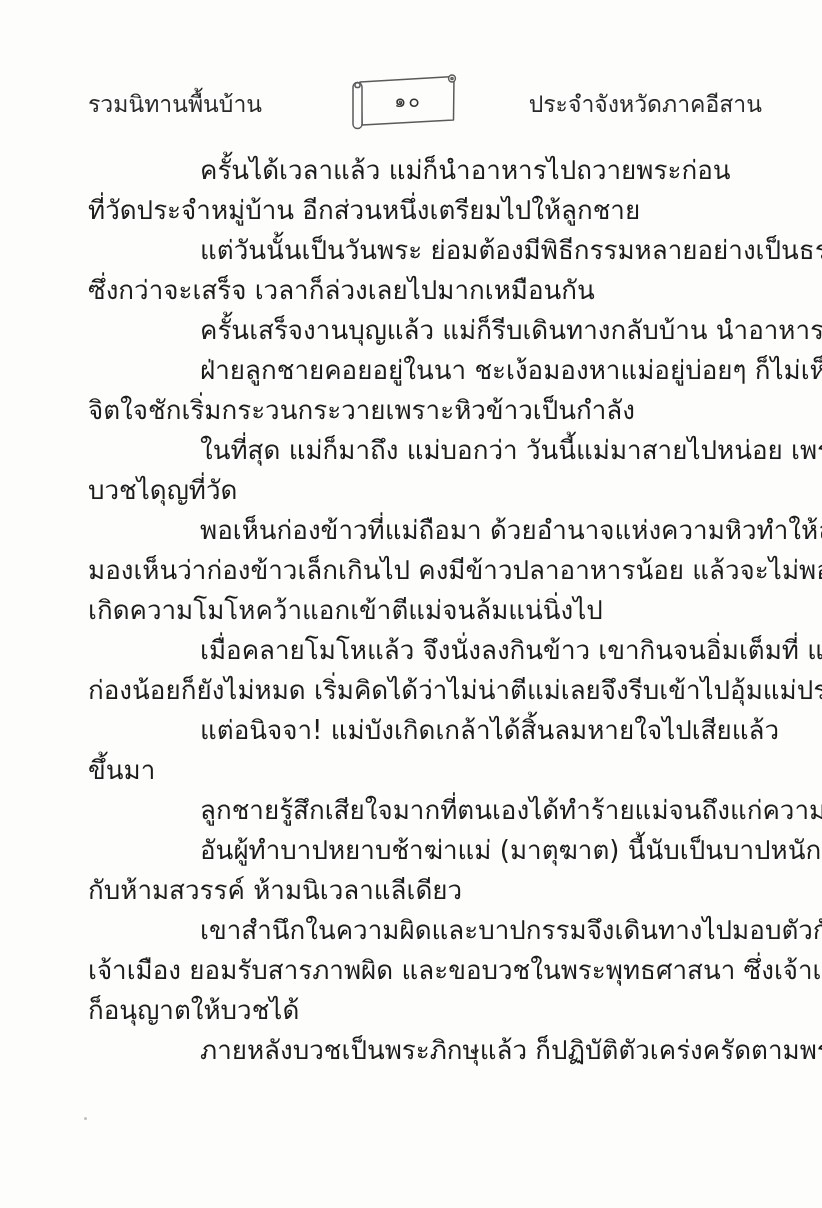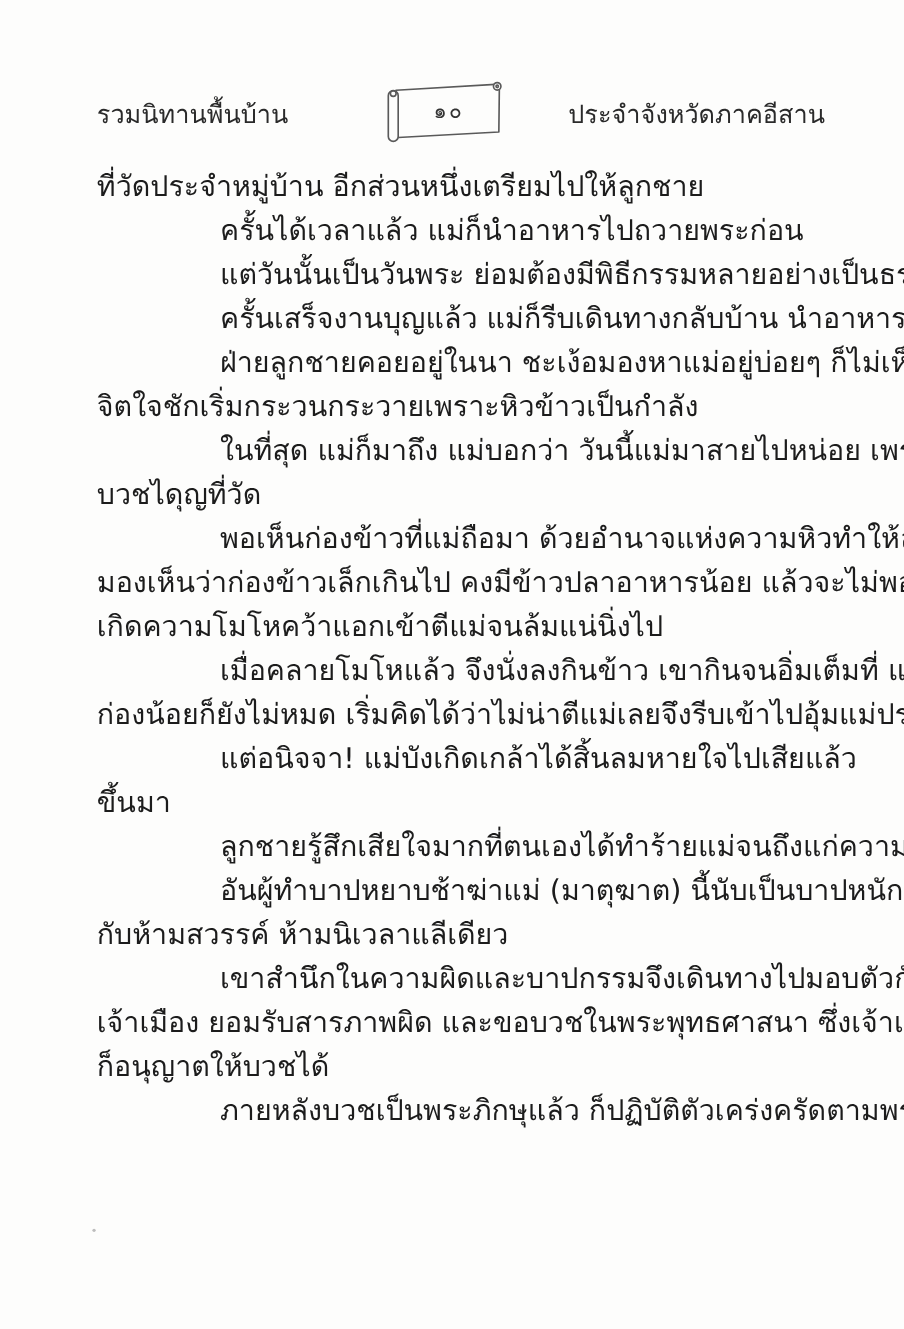--- a/index.html
+++ b/index.html
@@ -26,7 +26,7 @@
   }
   .header-right {
     position: absolute;
-    right: 72px;
+    right: 60px;
     top: 86px;
     font-size: 23px;
     color: #2a2a2a;

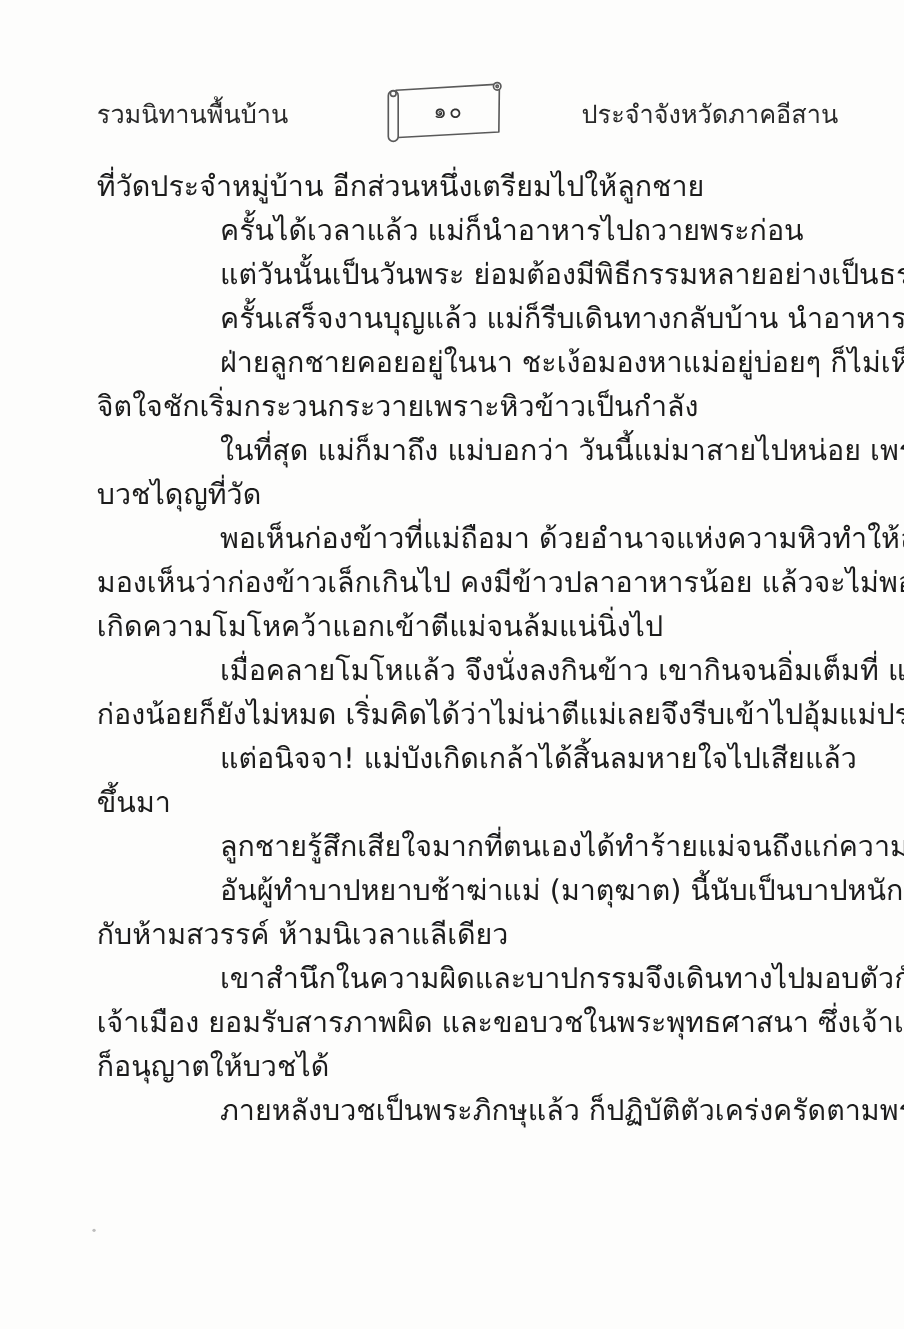--- a/index.html
+++ b/index.html
@@ -97,8 +97,8 @@
   <div class="header-right">ประจำจังหวัดภาคอีสาน</div>
 
   <div class="body-text" id="body-text">
+      <div class="text-line indent">ครั้นได้เวลาแล้ว แม่ก็นำอาหารไปถวายพระก่อน</div>
       <div class="text-line">ที่วัดประจำหมู่บ้าน อีกส่วนหนึ่งเตรียมไปให้ลูกชาย</div>
-      <div class="text-line indent">ครั้นได้เวลาแล้ว แม่ก็นำอาหารไปถวายพระก่อน</div>
       <div class="text-line indent">แต่วันนั้นเป็นวันพระ ย่อมต้องมีพิธีกรรมหลายอย่างเป็นธรรมดา</div>
       <div class="text-line indent">ครั้นเสร็จงานบุญแล้ว แม่ก็รีบเดินทางกลับบ้าน นำอาหารไปส่งลูก</div>
       <div class="text-line indent">ฝ่ายลูกชายคอยอยู่ในนา ชะเง้อมองหาแม่อยู่บ่อยๆ ก็ไม่เห็นสักที</div>

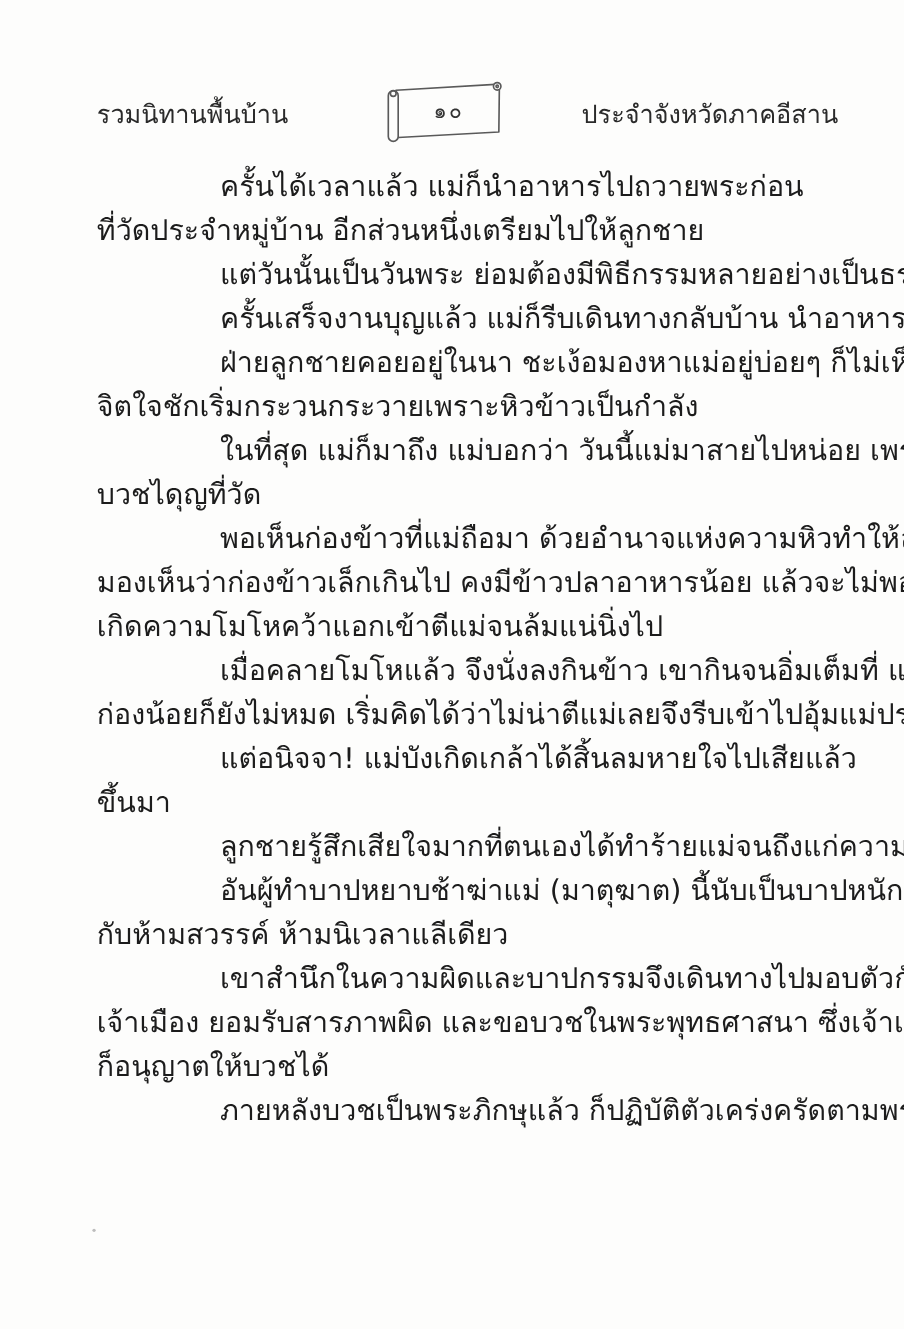--- a/index.html
+++ b/index.html
@@ -100,6 +100,7 @@
       <div class="text-line indent">ครั้นได้เวลาแล้ว แม่ก็นำอาหารไปถวายพระก่อน</div>
       <div class="text-line">ที่วัดประจำหมู่บ้าน อีกส่วนหนึ่งเตรียมไปให้ลูกชาย</div>
       <div class="text-line indent">แต่วันนั้นเป็นวันพระ ย่อมต้องมีพิธีกรรมหลายอย่างเป็นธรรมดา</div>
+      <div class="text-line">ซึ่งกว่าจะเสร็จ เวลาก็ล่วงเลยไปมากเหมือนกัน</div>
       <div class="text-line indent">ครั้นเสร็จงานบุญแล้ว แม่ก็รีบเดินทางกลับบ้าน นำอาหารไปส่งลูก</div>
       <div class="text-line indent">ฝ่ายลูกชายคอยอยู่ในนา ชะเง้อมองหาแม่อยู่บ่อยๆ ก็ไม่เห็นสักที</div>
       <div class="text-line">จิตใจชักเริ่มกระวนกระวายเพราะหิวข้าวเป็นกำลัง</div>

